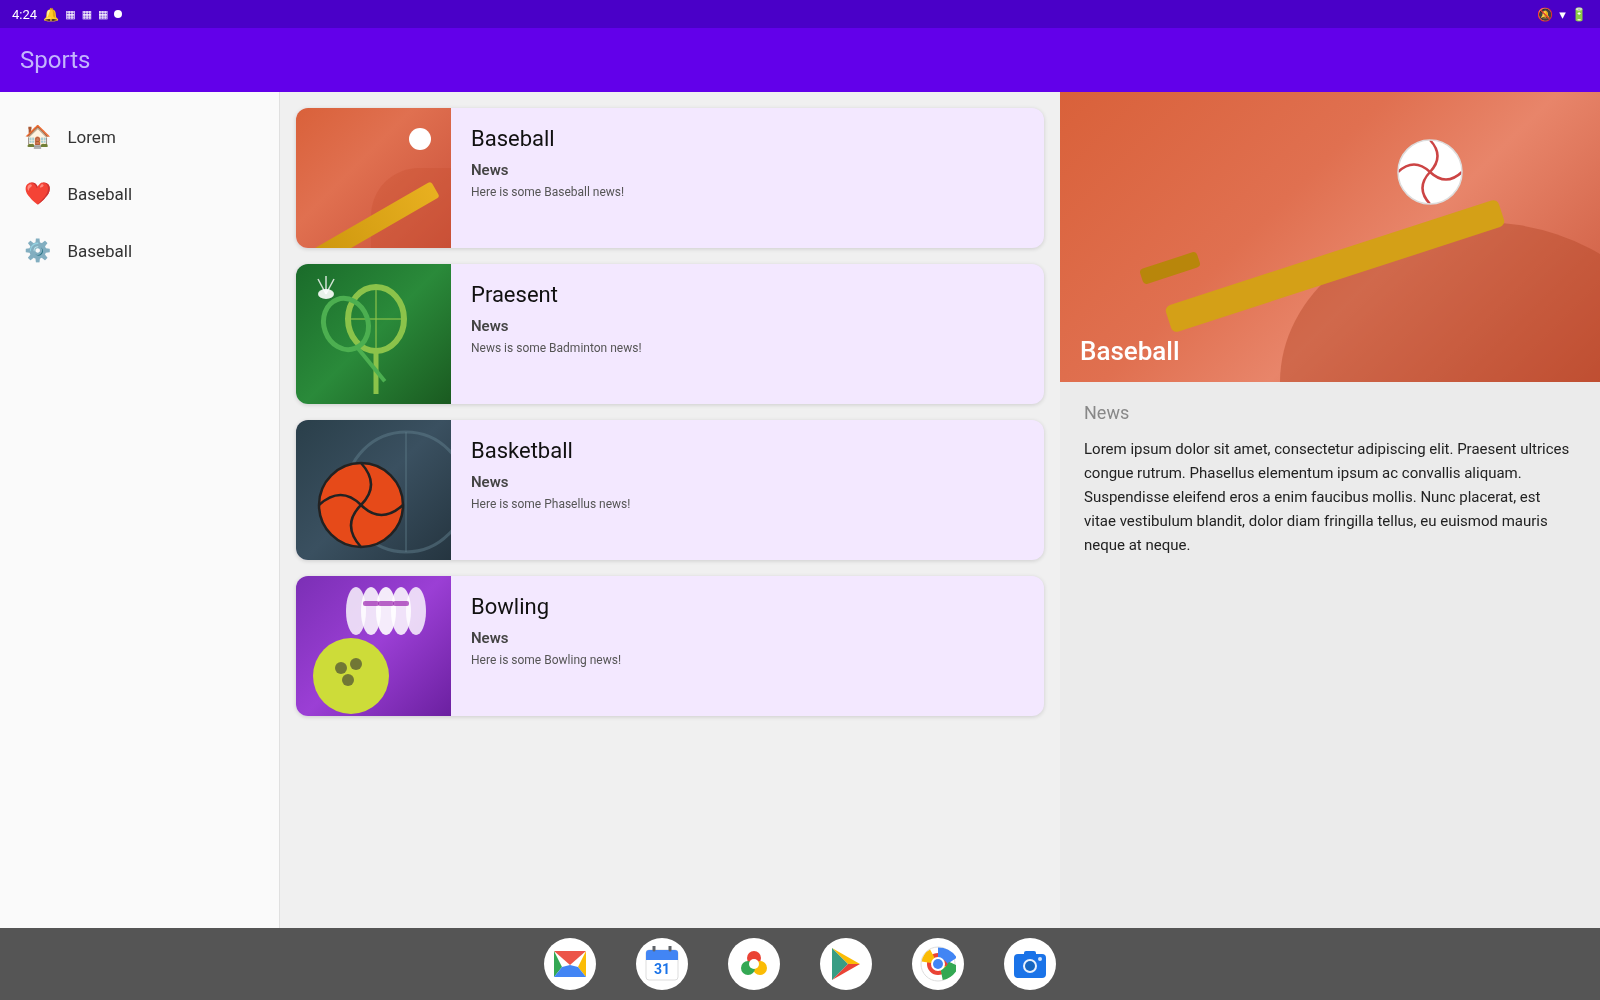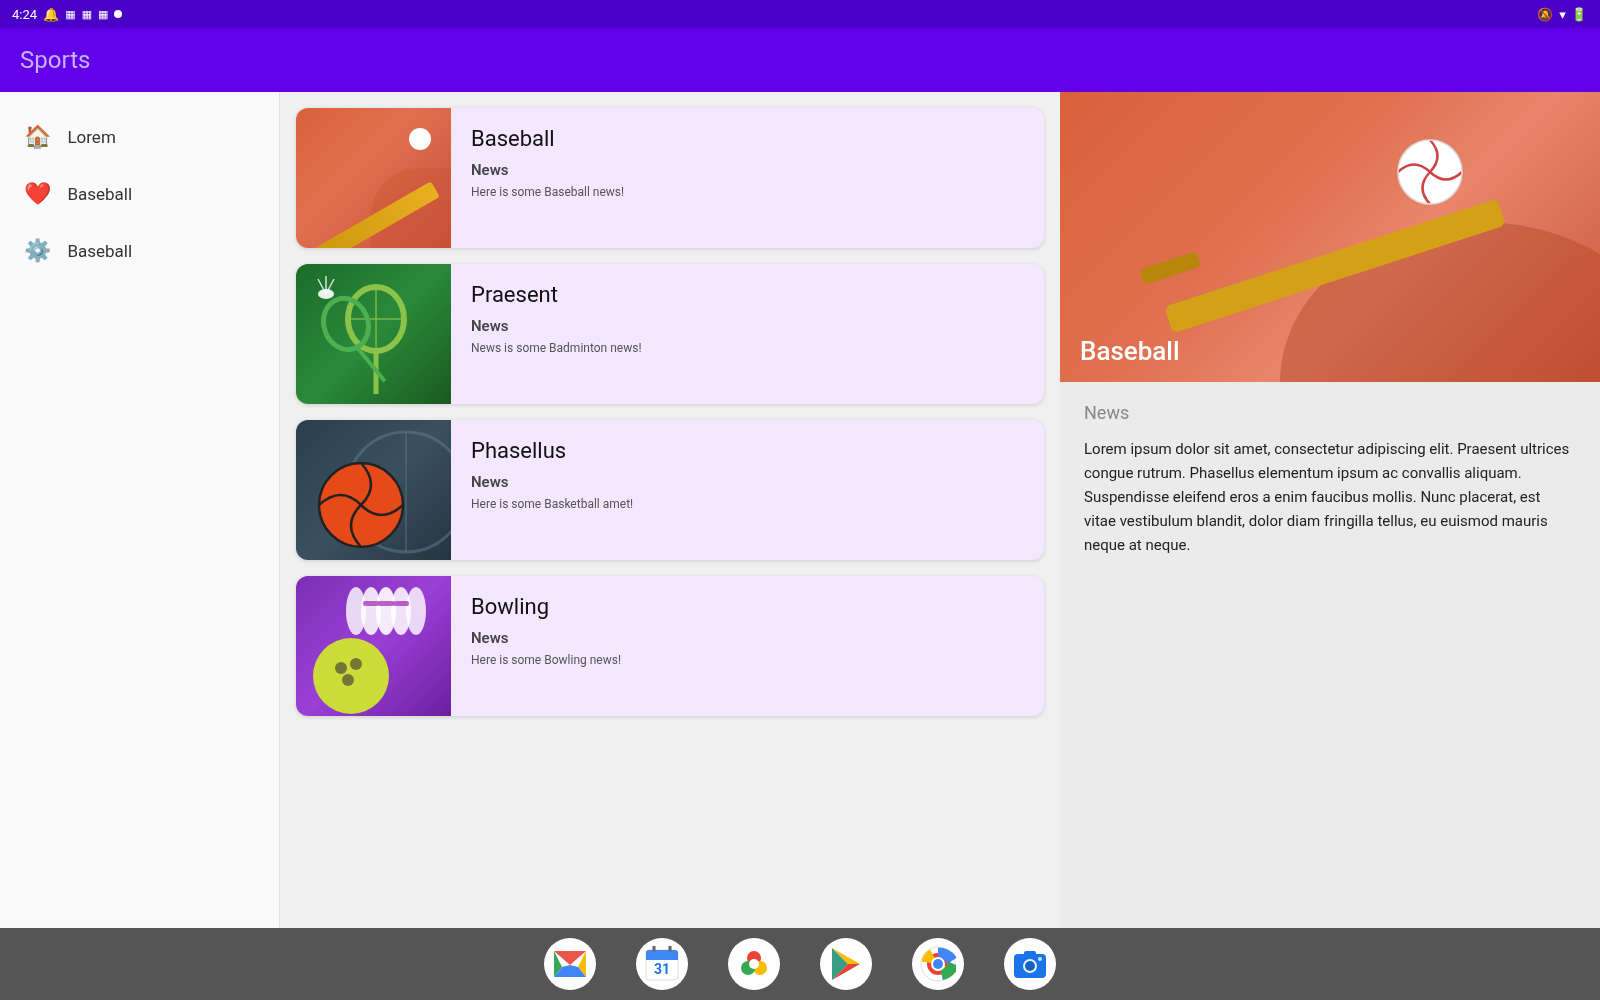--- a/index.html
+++ b/index.html
@@ -342,7 +342,7 @@
         </div>
       </div>
       <div class="sport-card-body">
-        <div class="sport-card-title">Phasellus</div>
+        <div class="sport-card-title">Basketball</div>
         <div class="sport-card-news-label">News</div>
         <div class="sport-card-news-text">Here is some Basketball amet!</div>
       </div>

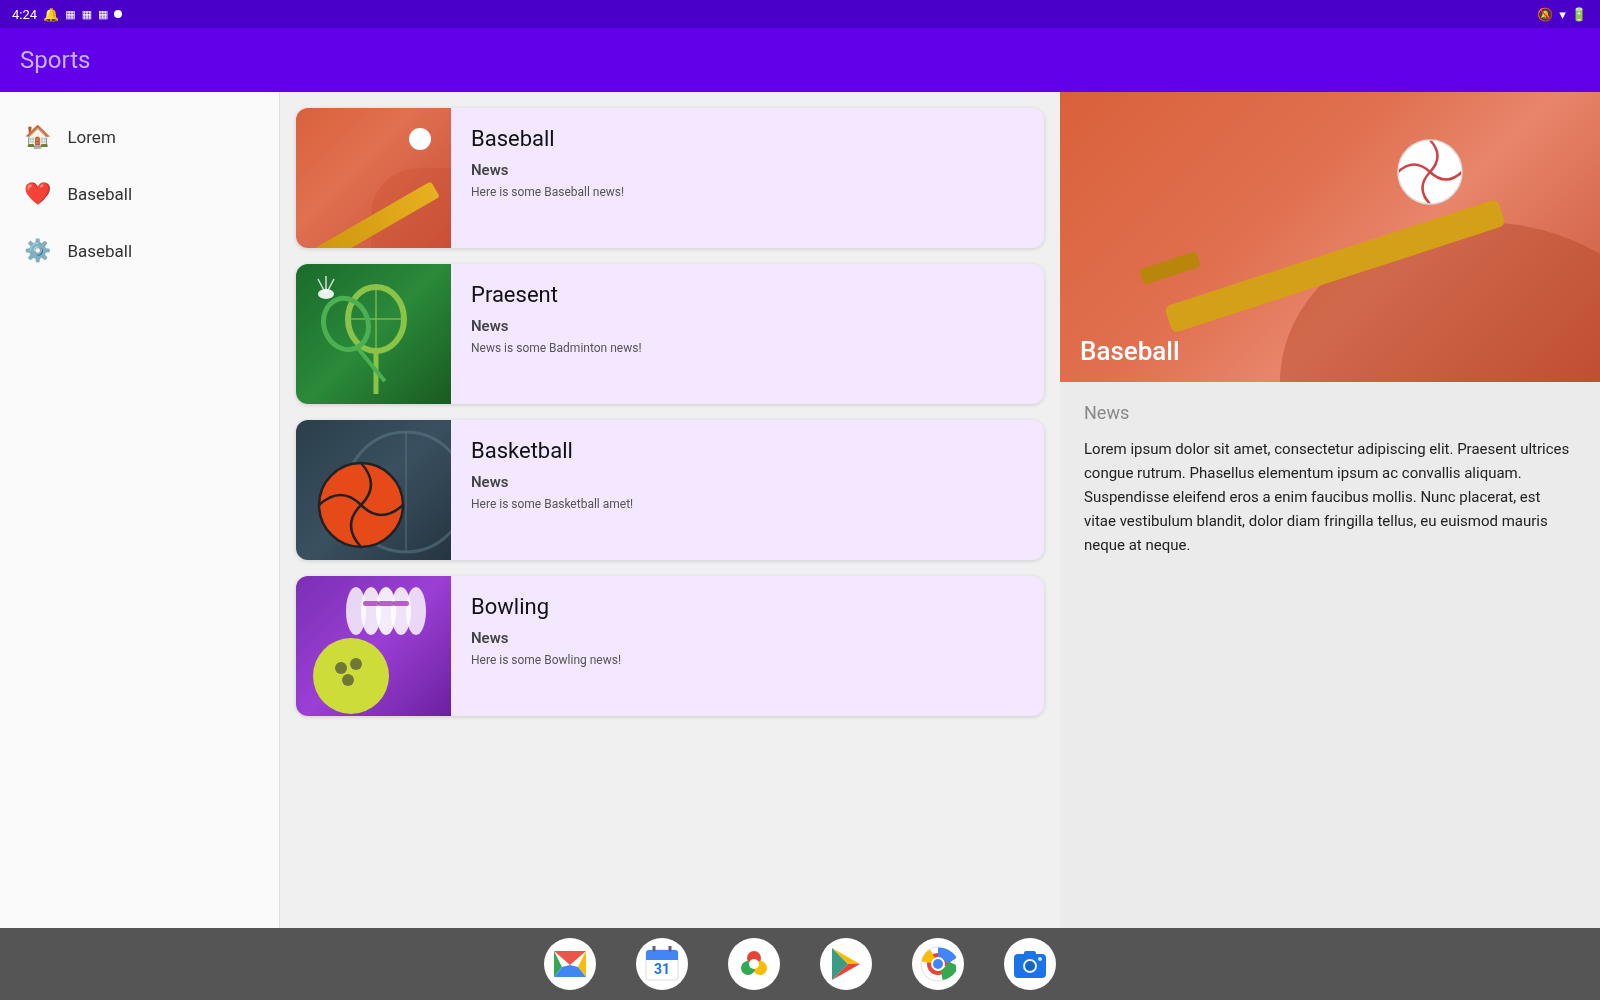--- a/index.html
+++ b/index.html
@@ -344,7 +344,7 @@
       <div class="sport-card-body">
         <div class="sport-card-title">Basketball</div>
         <div class="sport-card-news-label">News</div>
-        <div class="sport-card-news-text">Here is some Basketball amet!</div>
+        <div class="sport-card-news-text">Here is some Phasellus news!</div>
       </div>
     </div>
 

